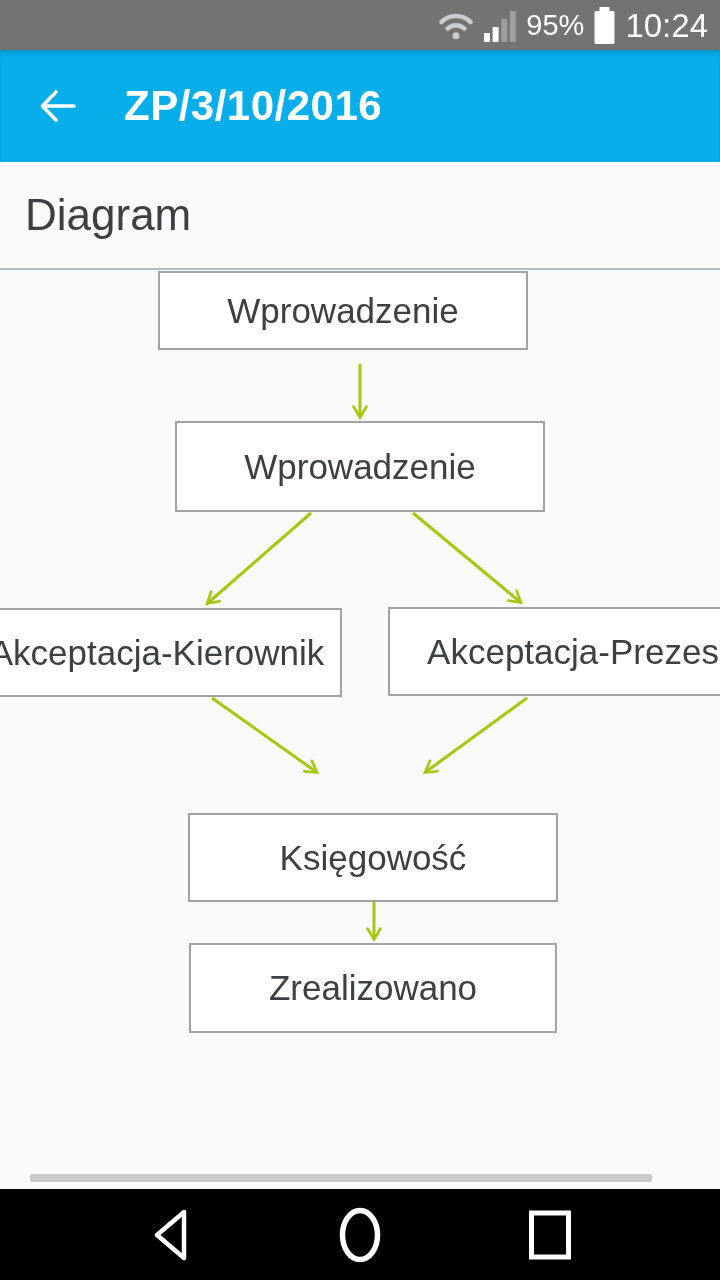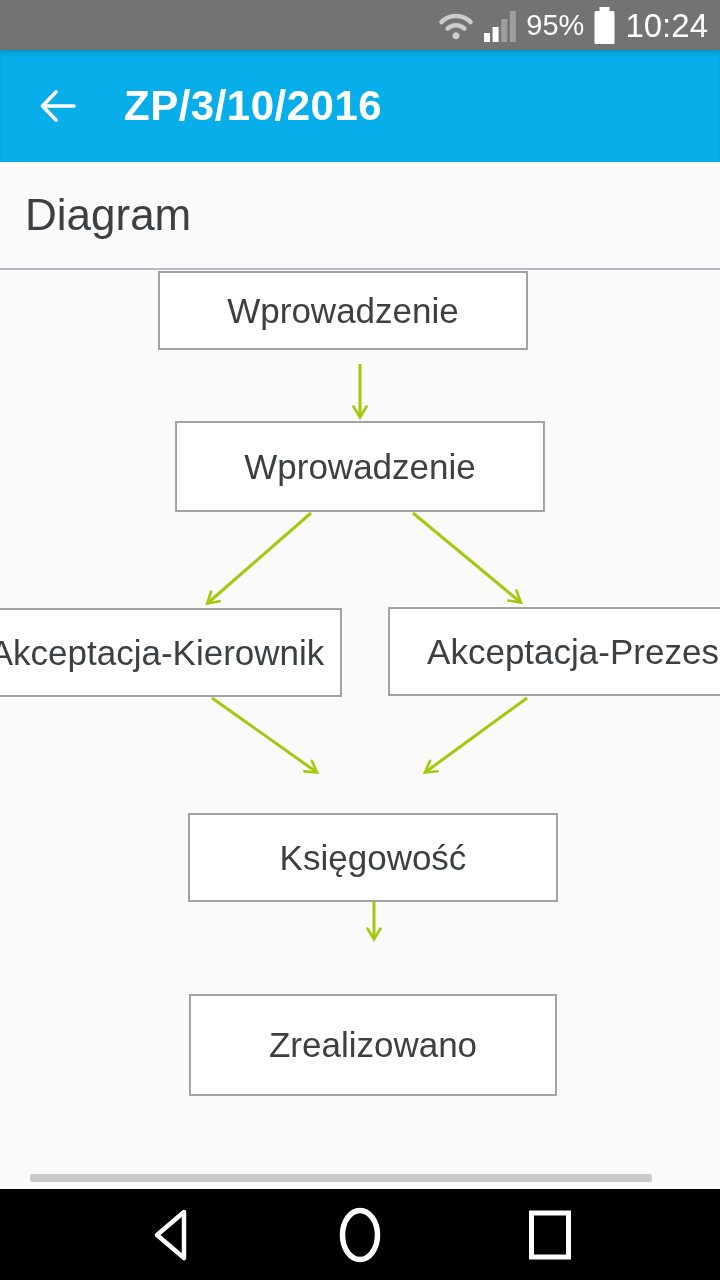--- a/index.html
+++ b/index.html
@@ -177,7 +177,7 @@
       <div class="node" style="left: -28px; top: 608px; width: 370px; height: 89px;">Akceptacja-Kierownik</div>
       <div class="node" style="left: 388px; top: 607px; width: 370px; height: 89px;">Akceptacja-Prezes</div>
       <div class="node" style="left: 188px; top: 777px; width: 370px; height: 89px; margin-top: 36px;">Księgowość</div>
-      <div class="node" style="left: 189px; top: 994px; width: 368px; height: 102px;">Zrealizowano</div>
+      <div class="node" style="left: 189px; top: 943px; width: 368px; height: 90px;">Zrealizowano</div>
     </div>
 
   <div class="hscrollbar"></div>

